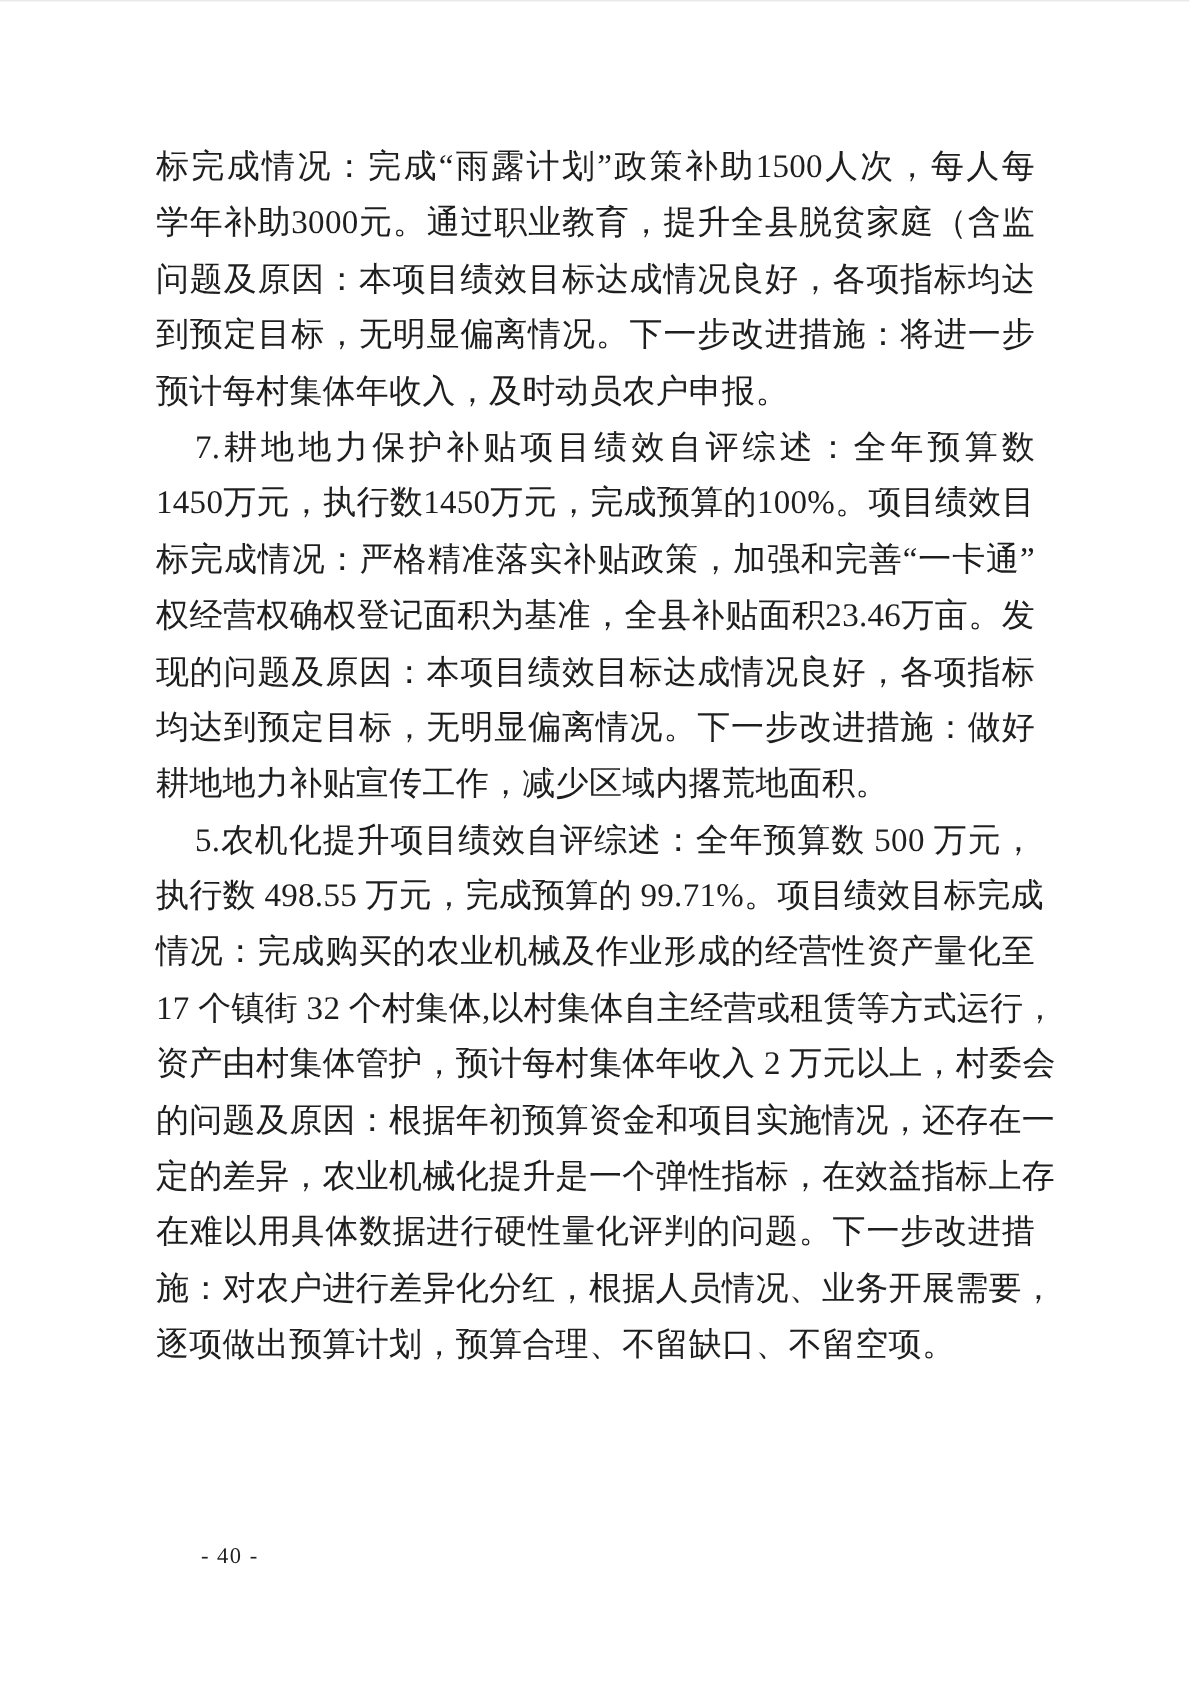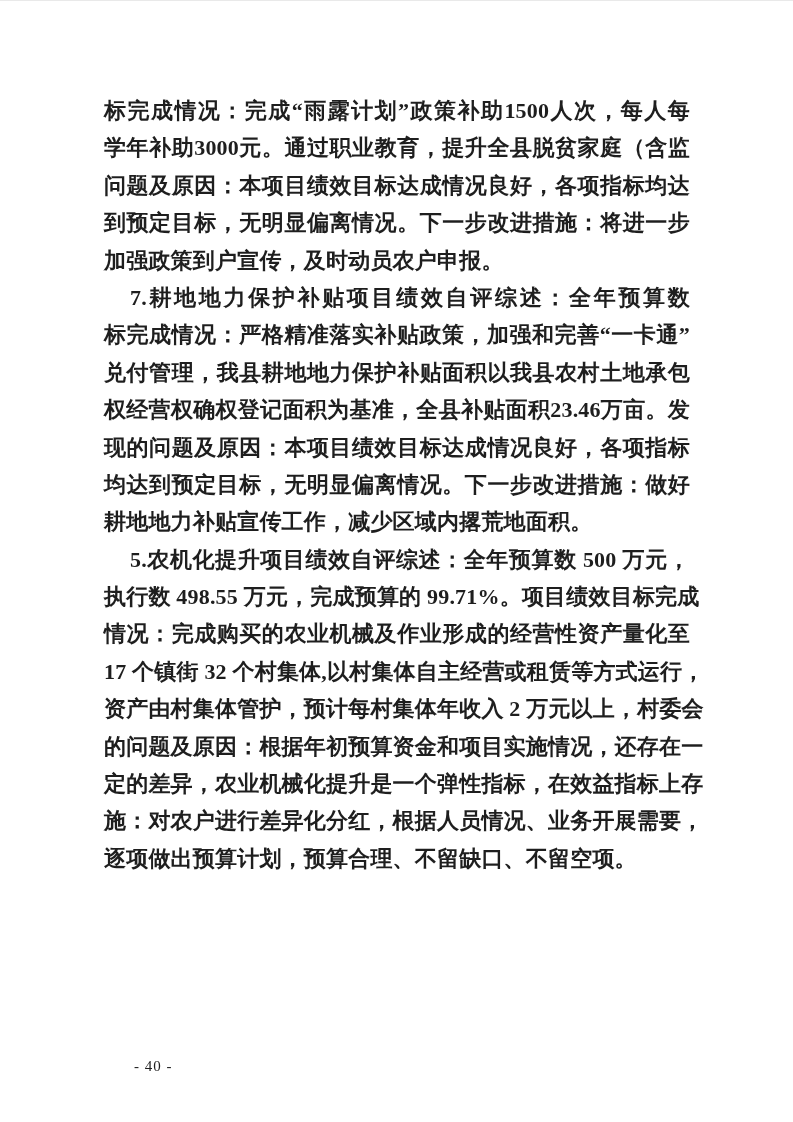--- a/index.html
+++ b/index.html
@@ -21,7 +21,6 @@
     left: 104px;
     top: 91px;
     width: 586px;
-    font-weight: bold;
   }
   .paragraph {
     margin: 0;

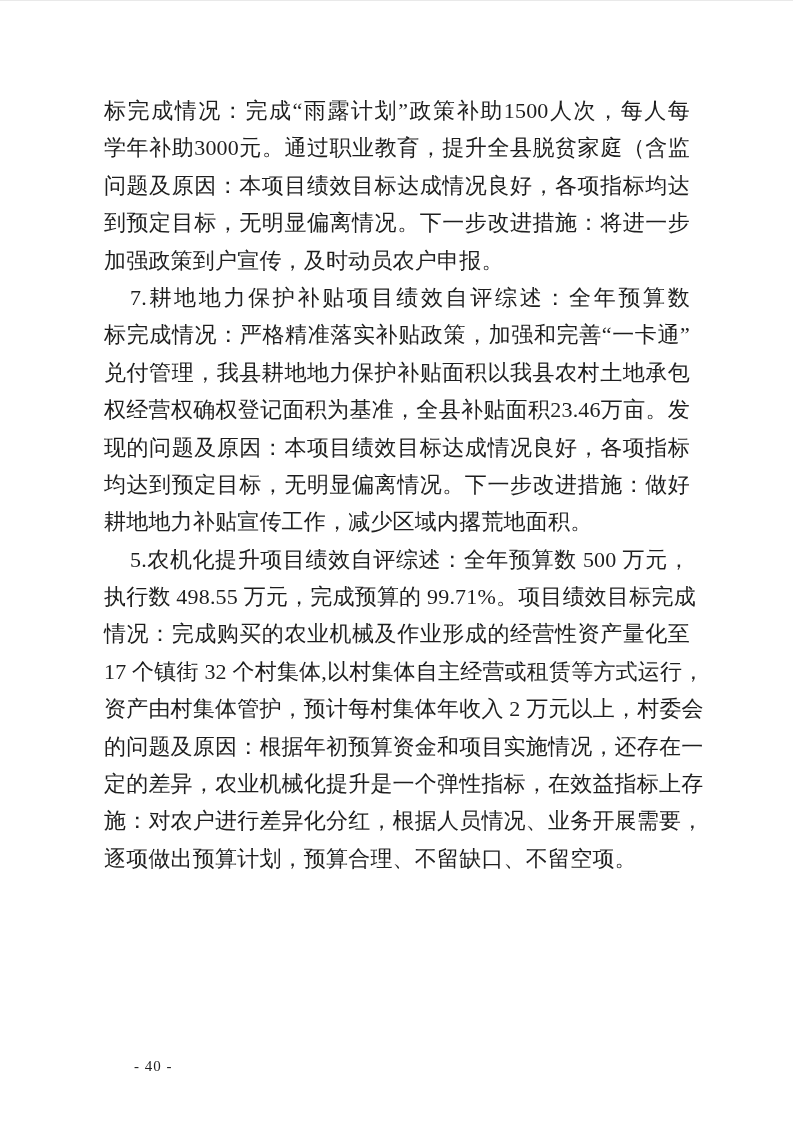--- a/index.html
+++ b/index.html
@@ -65,7 +65,7 @@
         <div class="line">学年补助3000元。通过职业教育，提升全县脱贫家庭（含监</div>
         <div class="line">问题及原因：本项目绩效目标达成情况良好，各项指标均达</div>
         <div class="line">到预定目标，无明显偏离情况。下一步改进措施：将进一步</div>
-        <div class="line last">加强政策到户宣传，及时动员农户申报。</div>
+        <div class="line last">预计每村集体年收入，及时动员农户申报。</div>
       </div>
       <div class="paragraph">
         <div class="line indent">7.耕地地力保护补贴项目绩效自评综述：全年预算数</div>

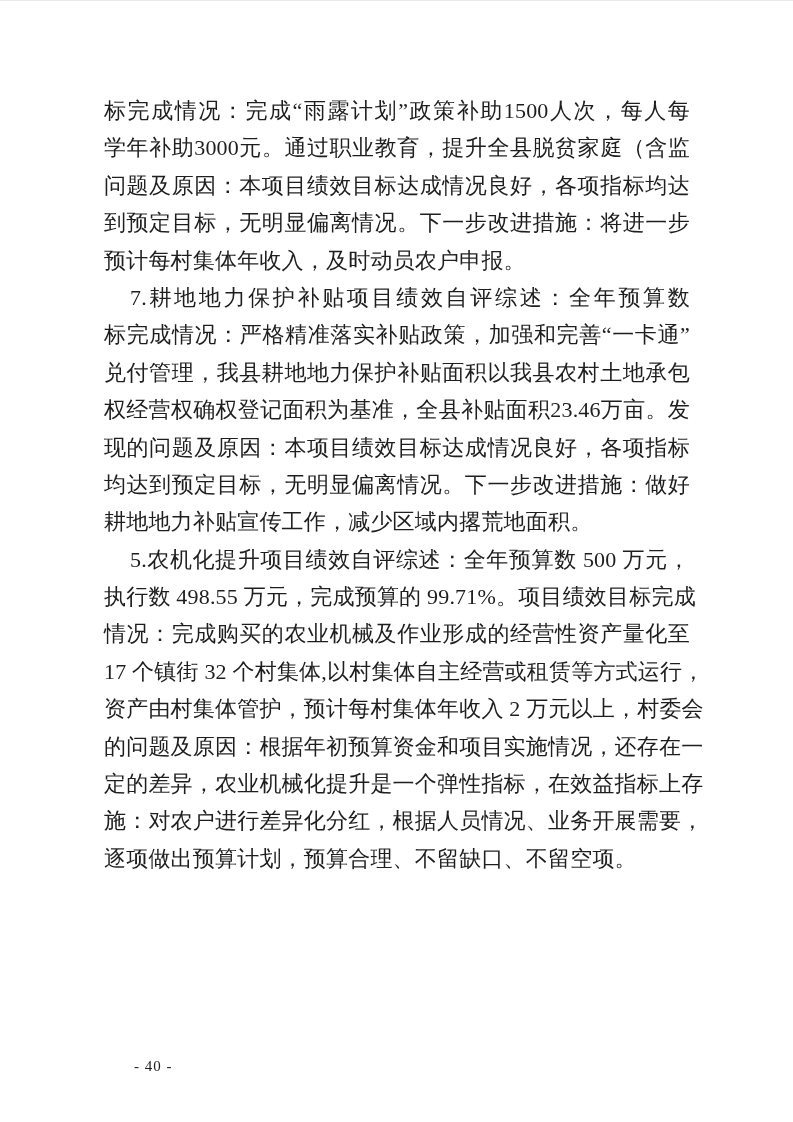--- a/index.html
+++ b/index.html
@@ -69,6 +69,7 @@
       </div>
       <div class="paragraph">
         <div class="line indent">7.耕地地力保护补贴项目绩效自评综述：全年预算数</div>
+        <div class="line">1450万元，执行数1450万元，完成预算的100%。项目绩效目</div>
         <div class="line">标完成情况：严格精准落实补贴政策，加强和完善“一卡通”</div>
         <div class="line">兑付管理，我县耕地地力保护补贴面积以我县农村土地承包</div>
         <div class="line">权经营权确权登记面积为基准，全县补贴面积23.46万亩。发</div>

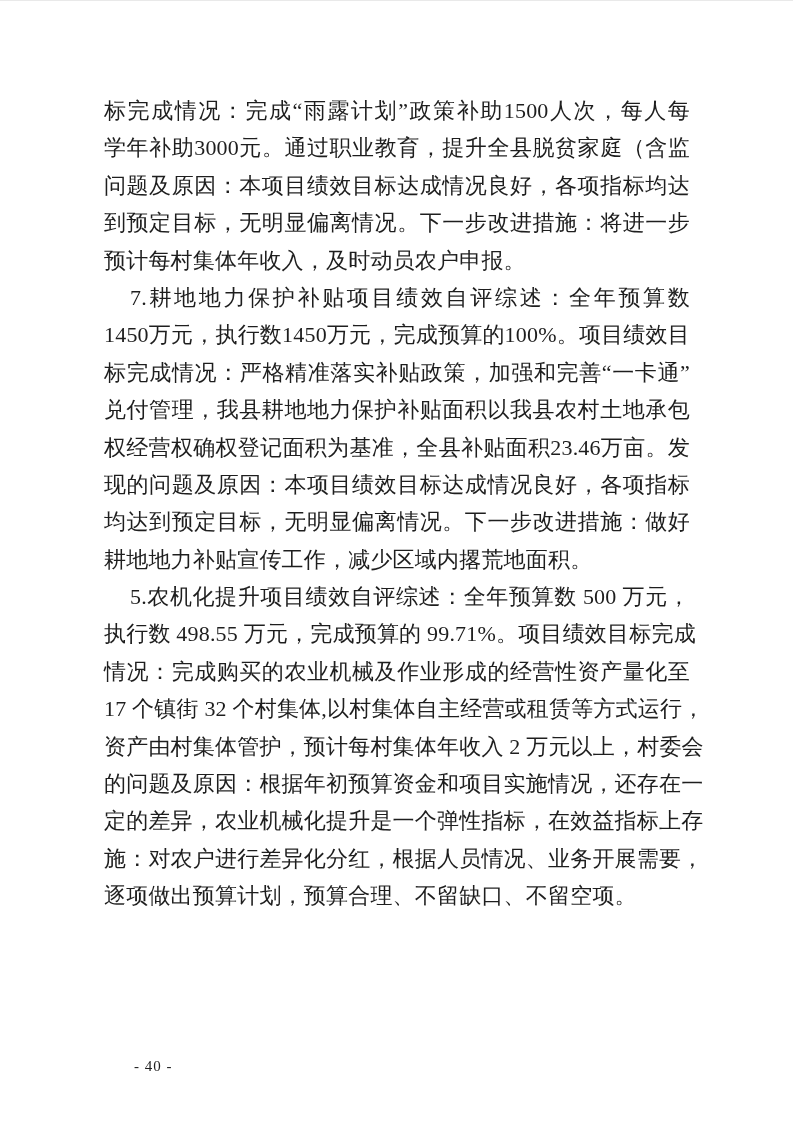--- a/index.html
+++ b/index.html
@@ -71,7 +71,6 @@
         <div class="line indent">7.耕地地力保护补贴项目绩效自评综述：全年预算数</div>
         <div class="line">1450万元，执行数1450万元，完成预算的100%。项目绩效目</div>
         <div class="line">标完成情况：严格精准落实补贴政策，加强和完善“一卡通”</div>
-        <div class="line">兑付管理，我县耕地地力保护补贴面积以我县农村土地承包</div>
         <div class="line">权经营权确权登记面积为基准，全县补贴面积23.46万亩。发</div>
         <div class="line">现的问题及原因：本项目绩效目标达成情况良好，各项指标</div>
         <div class="line">均达到预定目标，无明显偏离情况。下一步改进措施：做好</div>

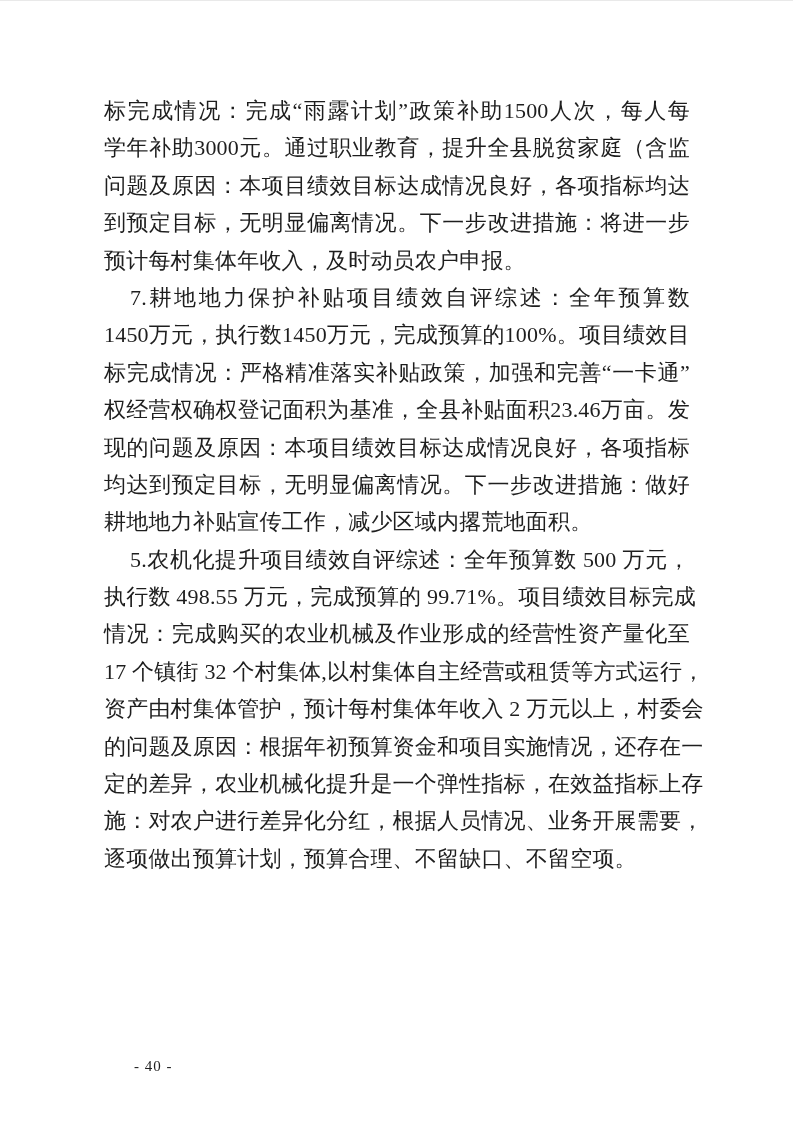--- a/index.html
+++ b/index.html
@@ -84,6 +84,7 @@
         <div class="line">资产由村集体管护，预计每村集体年收入 2 万元以上，村委会</div>
         <div class="line">的问题及原因：根据年初预算资金和项目实施情况，还存在一</div>
         <div class="line">定的差异，农业机械化提升是一个弹性指标，在效益指标上存</div>
+        <div class="line">在难以用具体数据进行硬性量化评判的问题。下一步改进措</div>
         <div class="line">施：对农户进行差异化分红，根据人员情况、业务开展需要，</div>
         <div class="line last">逐项做出预算计划，预算合理、不留缺口、不留空项。</div>
       </div>

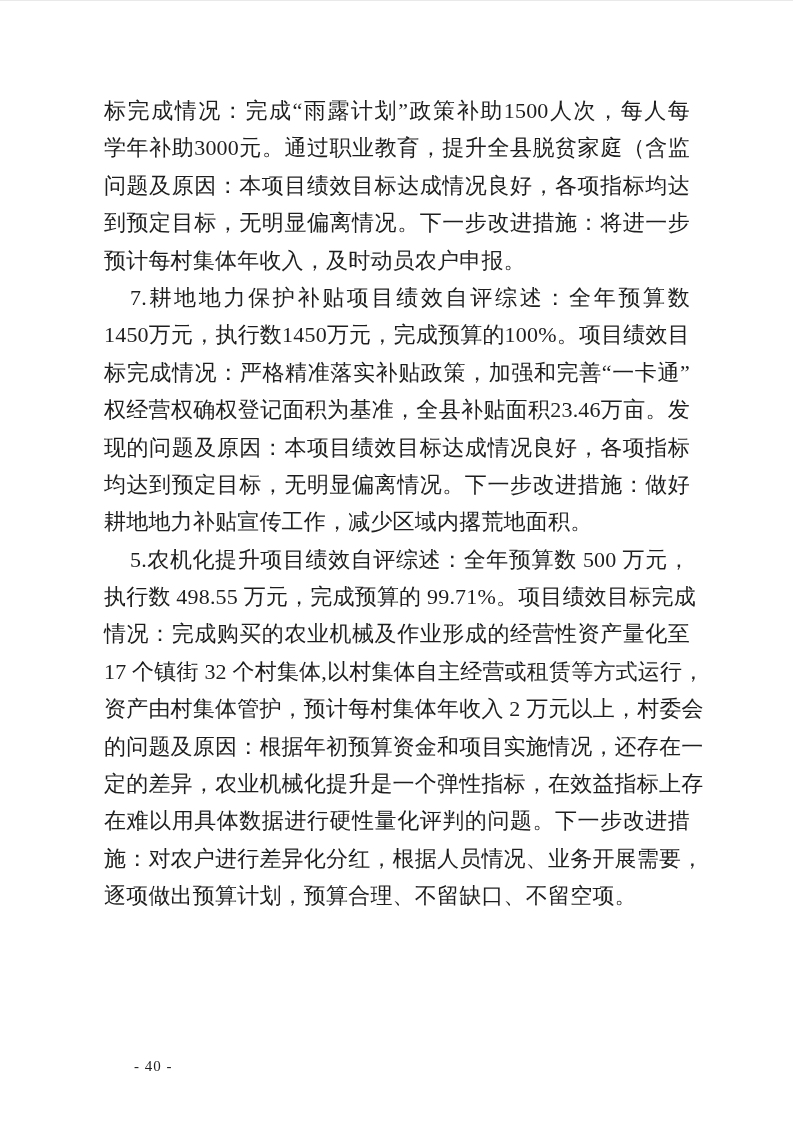--- a/index.html
+++ b/index.html
@@ -52,7 +52,6 @@
     color: #1e1e1e;
     letter-spacing: 1px;
     font-family: "Liberation Serif", "DejaVu Serif", serif;
-    margin-top: 28px;
   }
 </style>
 </head>

